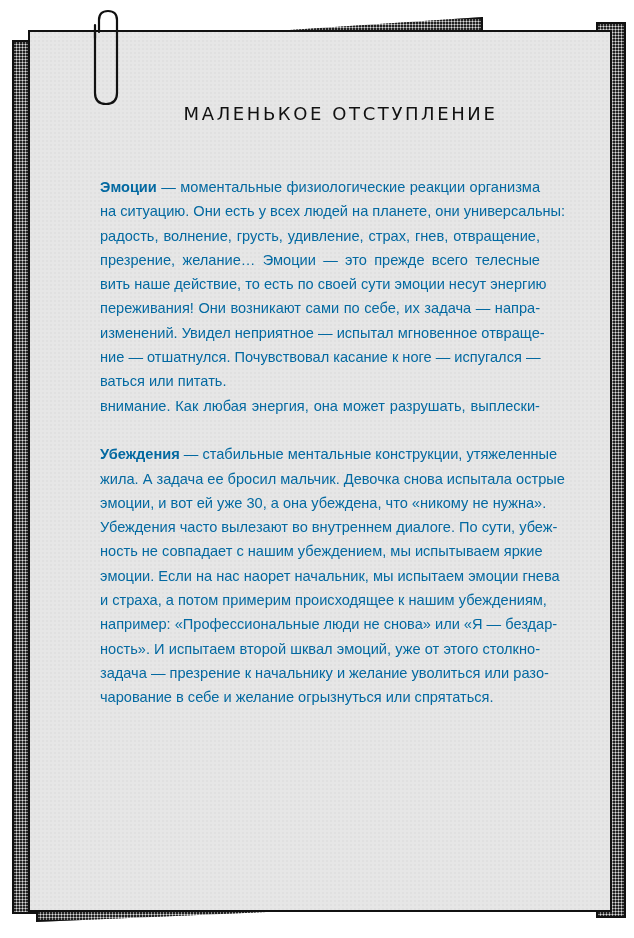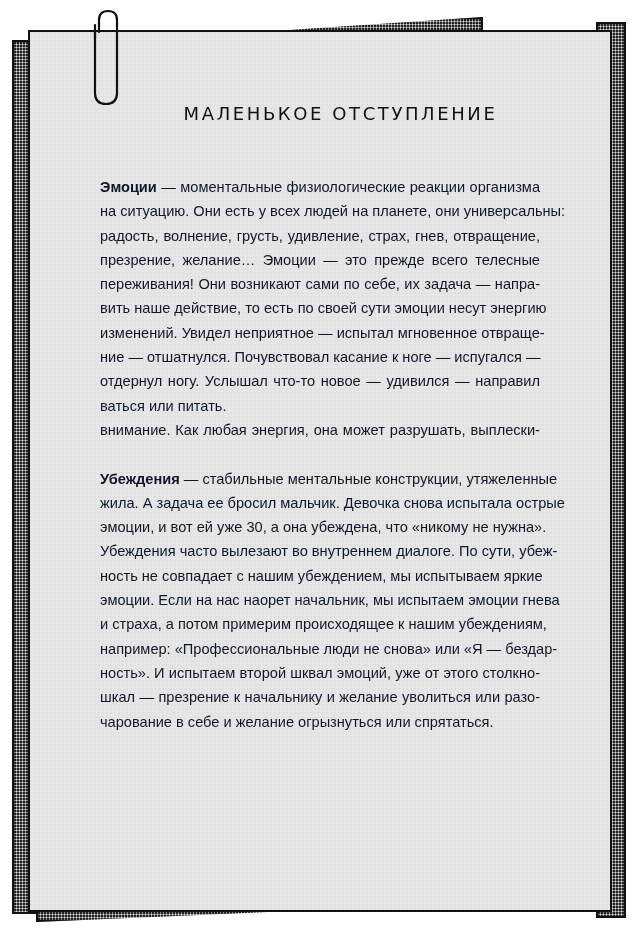--- a/index.html
+++ b/index.html
@@ -100,7 +100,7 @@
       font-family: "Liberation Sans", sans-serif;
       font-size: 14.6px;
       line-height: 24.3px;
-      color: #0f172a;
+      color: #0369a1;
     }
     .content p {
       margin: 0 0 24.3px 0;

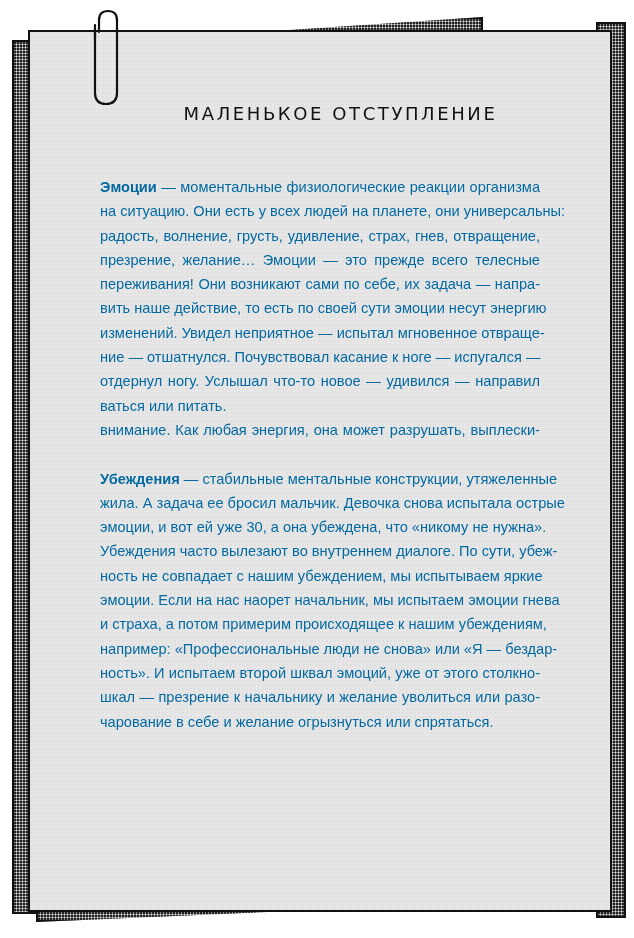--- a/index.html
+++ b/index.html
@@ -144,8 +144,8 @@
     <span class="line">на ситуацию. Они есть у всех людей на планете, они универсальны:</span>
     <span class="line">радость, волнение, грусть, удивление, страх, гнев, отвращение,</span>
     <span class="line">презрение, желание… Эмоции — это прежде всего телесные</span>
+    <span class="line">вить наше действие, то есть по своей сути эмоции несут энергию</span>
     <span class="line">переживания! Они возникают сами по себе, их задача — напра-</span>
-    <span class="line">вить наше действие, то есть по своей сути эмоции несут энергию</span>
     <span class="line">изменений. Увидел неприятное — испытал мгновенное отвраще-</span>
     <span class="line">ние — отшатнулся. Почувствовал касание к ноге — испугался —</span>
     <span class="line">отдернул ногу. Услышал что-то новое — удивился — направил</span>

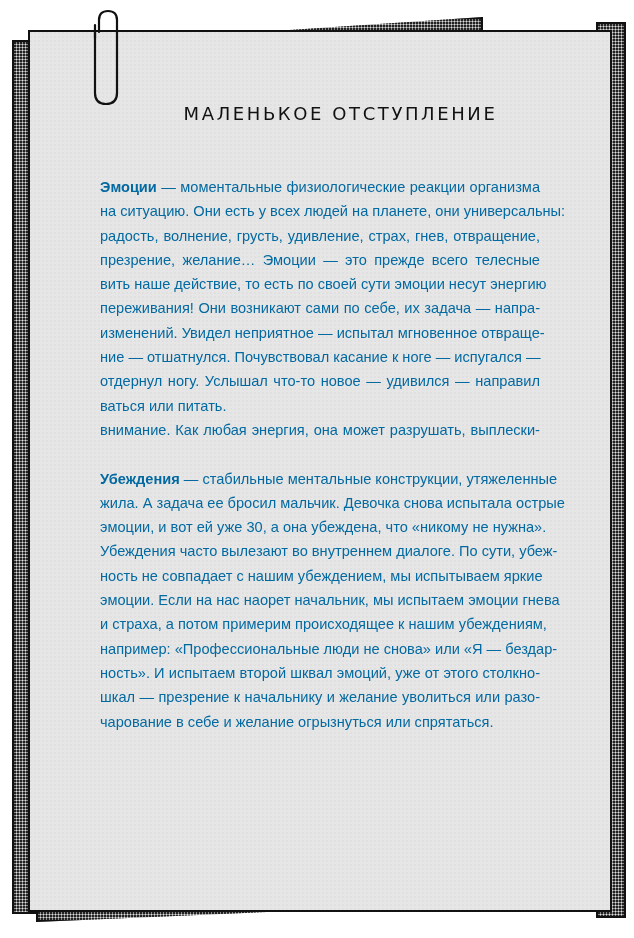--- a/index.html
+++ b/index.html
@@ -148,7 +148,6 @@
     <span class="line">переживания! Они возникают сами по себе, их задача — напра-</span>
     <span class="line">изменений. Увидел неприятное — испытал мгновенное отвраще-</span>
     <span class="line">ние — отшатнулся. Почувствовал касание к ноге — испугался —</span>
-    <span class="line">отдернул ногу. Услышал что-то новое — удивился — направил</span>
     <span class="line last">ваться или питать.</span>
     <span class="line">внимание. Как любая энергия, она может разрушать, выплески-</span>
   </p>

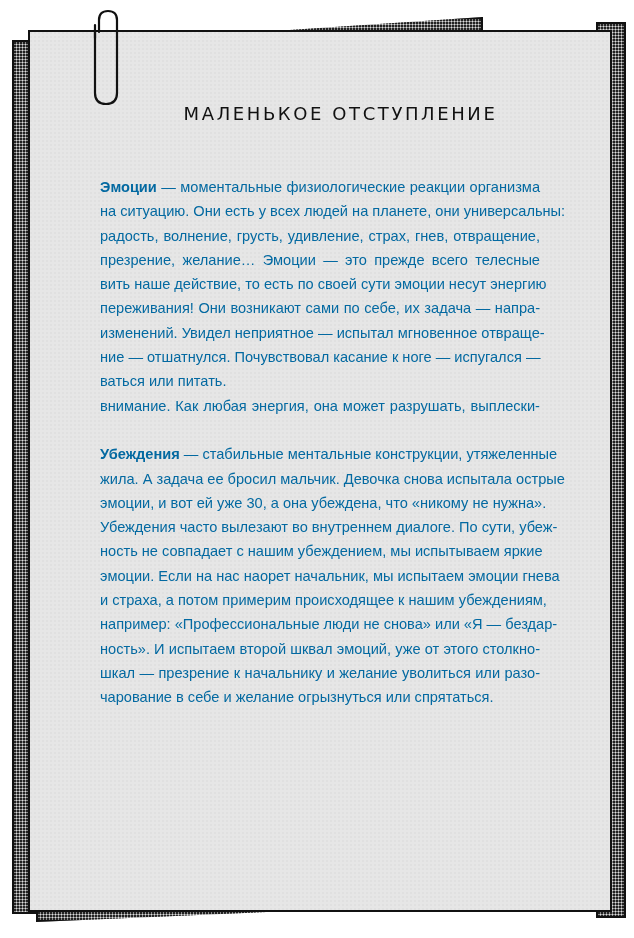--- a/index.html
+++ b/index.html
@@ -161,7 +161,7 @@
     <span class="line">и страха, а потом примерим происходящее к нашим убеждениям,</span>
     <span class="line">например: «Профессиональные люди не снова» или «Я — бездар-</span>
     <span class="line">ность». И испытаем второй шквал эмоций, уже от этого столкно-</span>
-    <span class="line">шкал — презрение к начальнику и желание уволиться или разо-</span>
+    <span class="line">задача — презрение к начальнику и желание уволиться или разо-</span>
     <span class="line last">чарование в себе и желание огрызнуться или спрятаться.</span>
   </p>
 </div>

